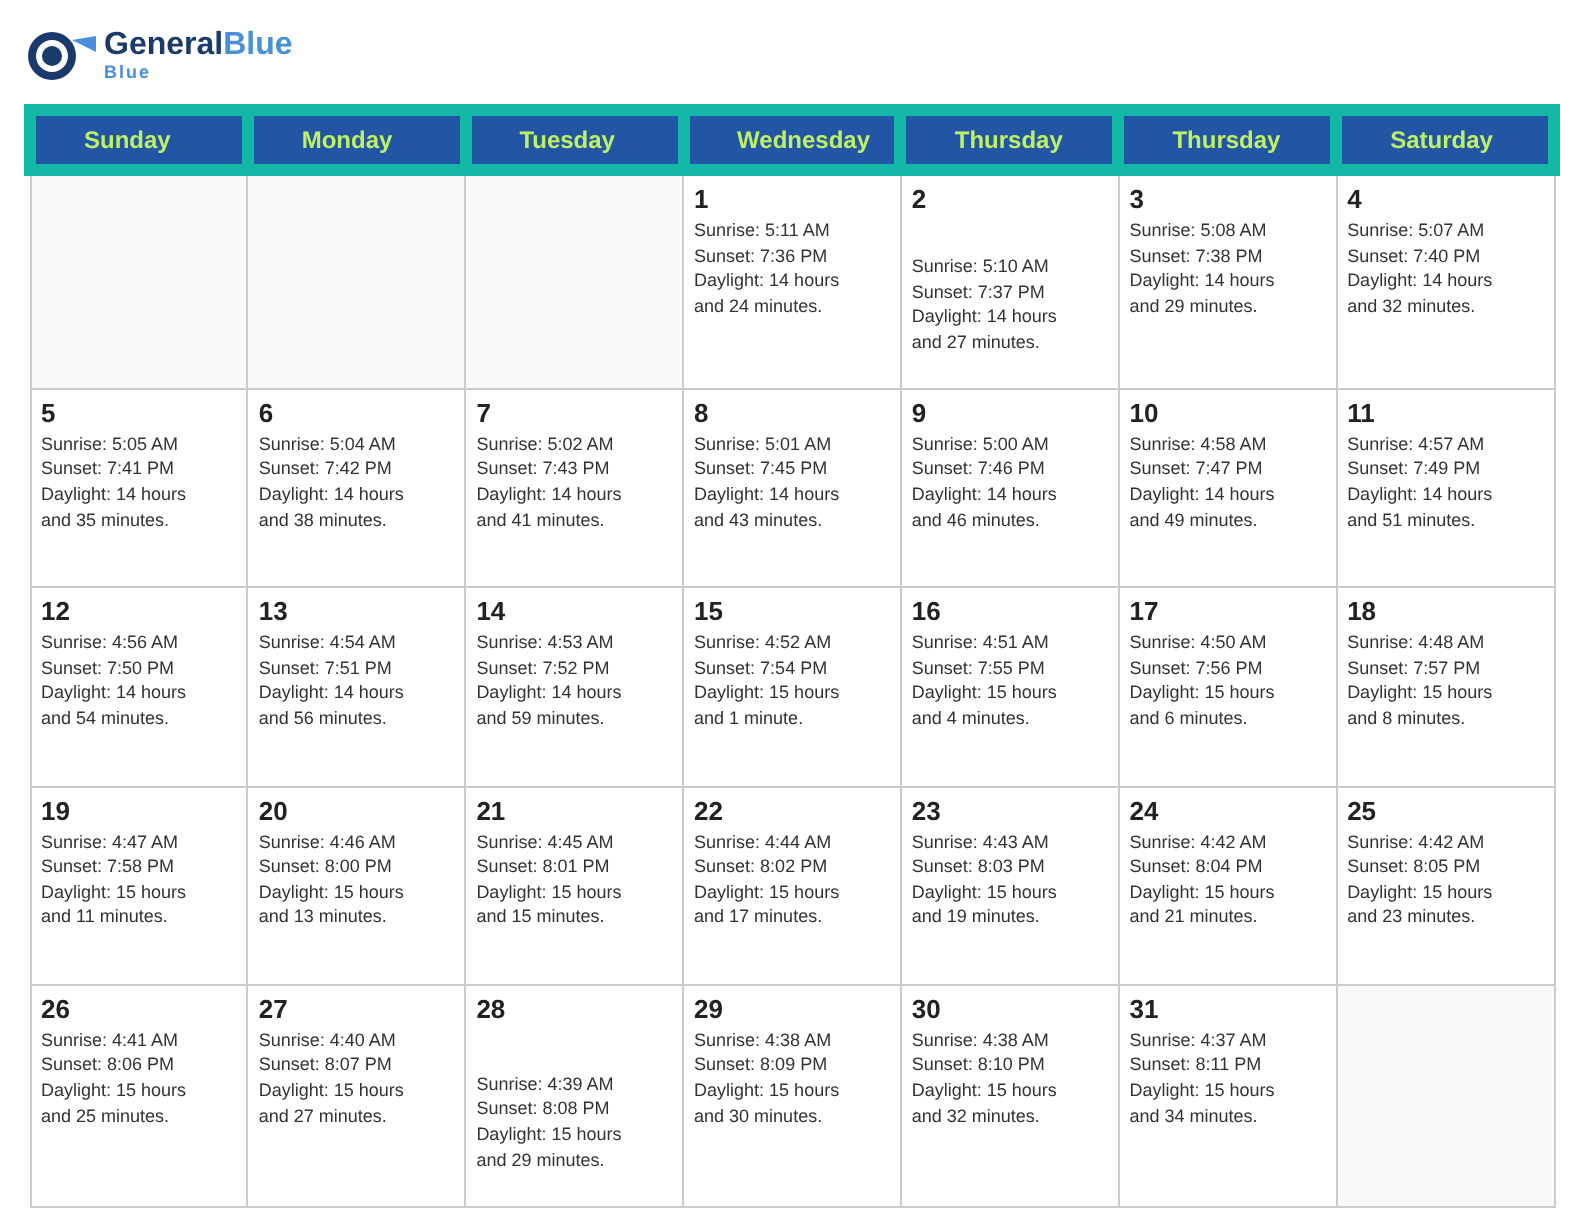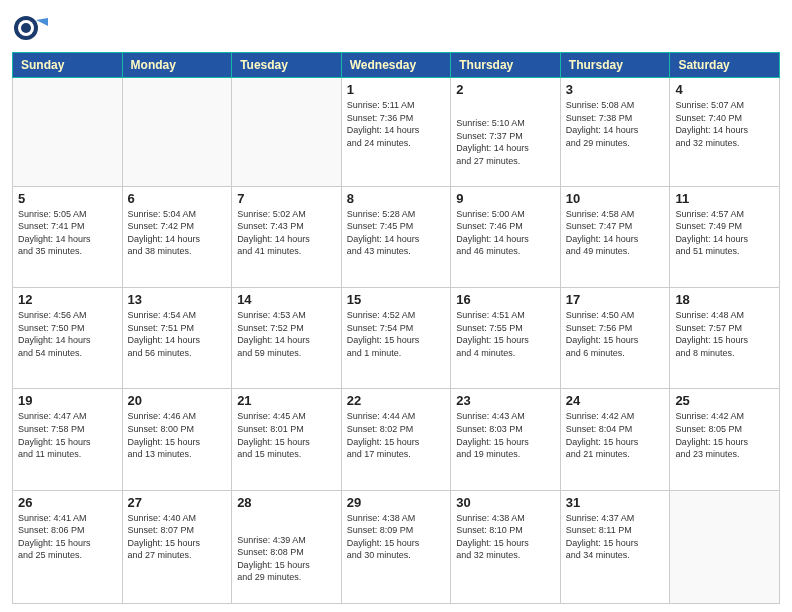--- a/index.html
+++ b/index.html
@@ -97,6 +97,10 @@
           <ellipse cx="14" cy="18" rx="5" ry="5" fill="#1a3a6b"></ellipse>
           <polygon points="24,10 36,16 36,8" fill="#4a90d9"></polygon>
         </svg>
+        <div style="margin-left:4px">
+          <div style="font-size:16px;font-weight:bold;color:#1a3a6b;line-height:1">General<span style="color:#4a90d9">Blue</span></div>
+          <div style="font-size:9px;color:#4a90d9;font-weight:bold;letter-spacing:1px">Blue</div>
+        </div>
       </div>
     </div>
     <div class="title-block">

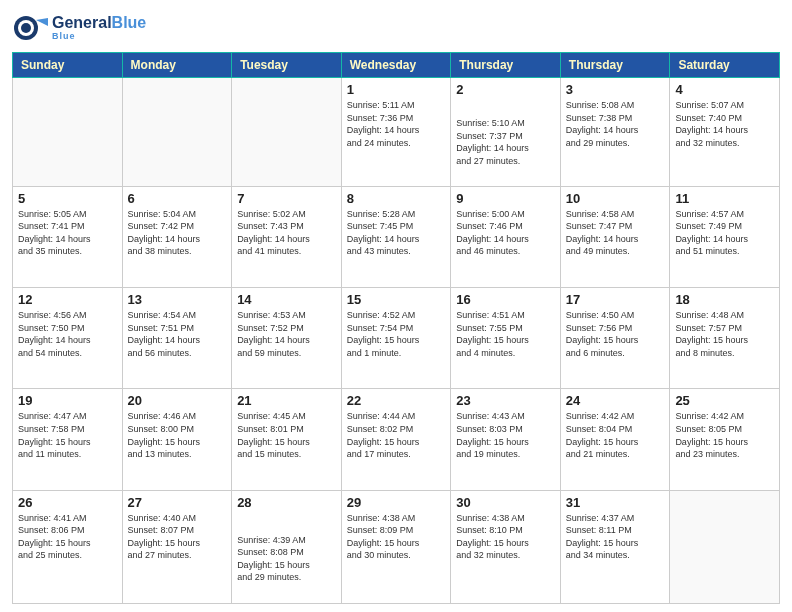--- a/index.html
+++ b/index.html
@@ -50,12 +50,12 @@
     }
     .calendar th {
       background: #2255a4;
-      color: #fef9c3;
+      color: #bef264;
       text-align: left;
-      padding: 5px 8px;
+      padding: 5px 24px;
       font-size: 12px;
       font-weight: bold;
-      border: 1px solid #14b8a6;
+      border: 6px solid #14b8a6;
     }
     .calendar td {
       border: 1px solid #ccc;

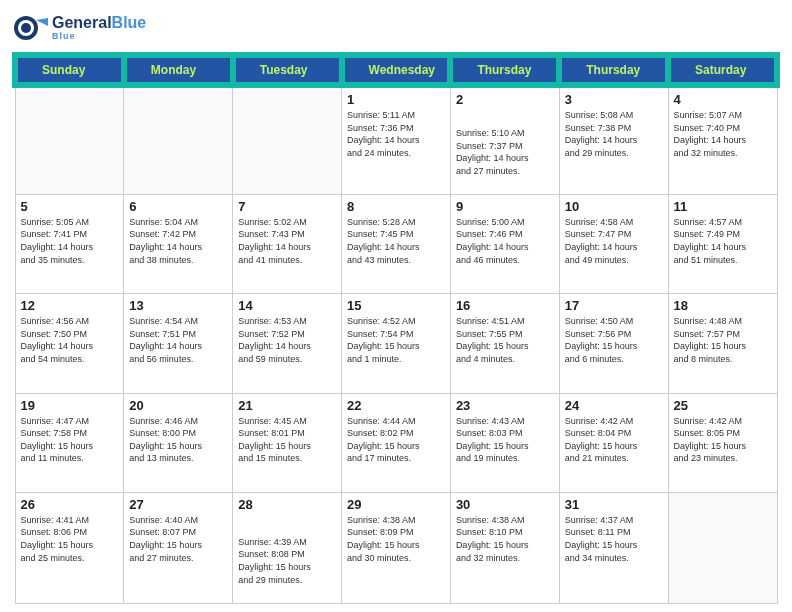--- a/index.html
+++ b/index.html
@@ -179,7 +179,7 @@
           </td>
           <td>
             <span class="day-num">8</span>
-            <div class="cell-text" style="white-space: pre-line;">Sunrise: 5:28 AM
+            <div class="cell-text" style="white-space: pre-line;">Sunrise: 5:01 AM
 Sunset: 7:45 PM
 Daylight: 14 hours
 and 43 minutes.</div>

